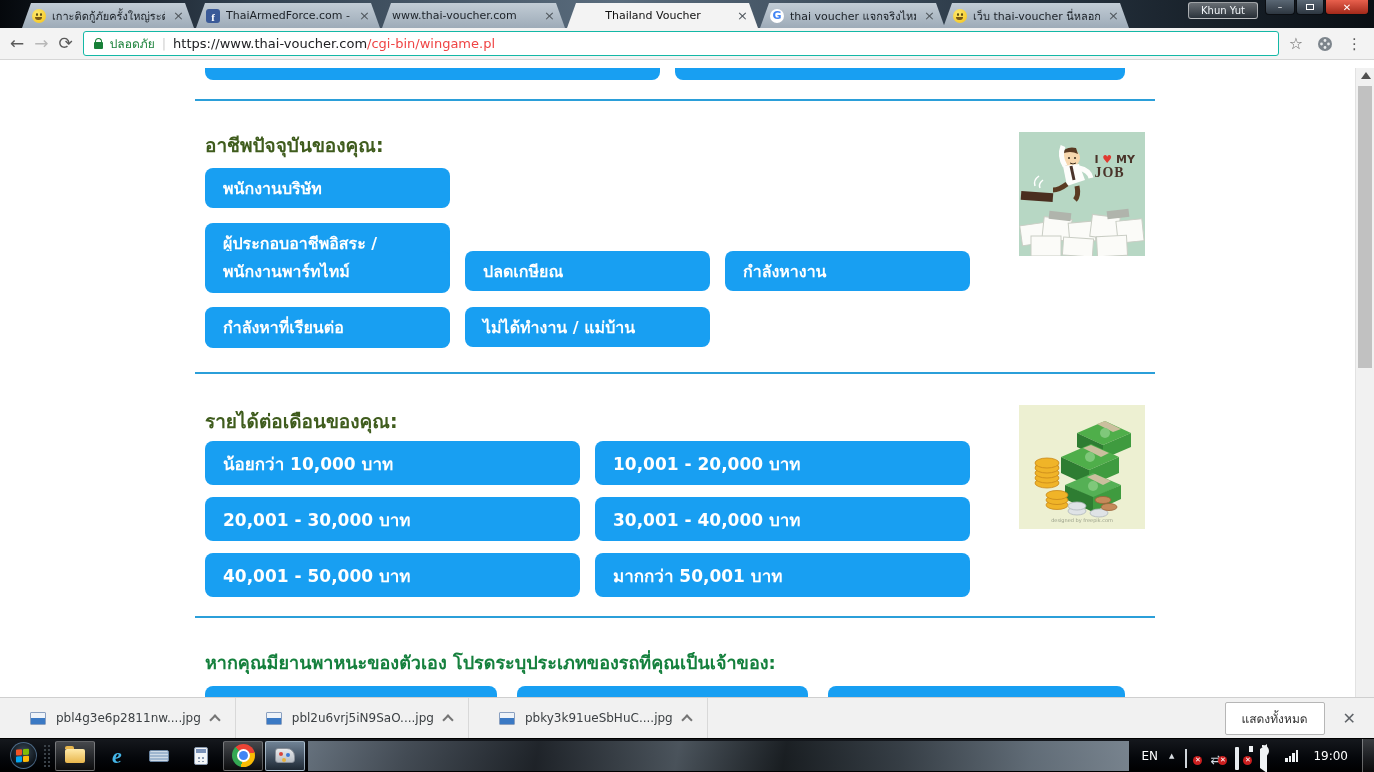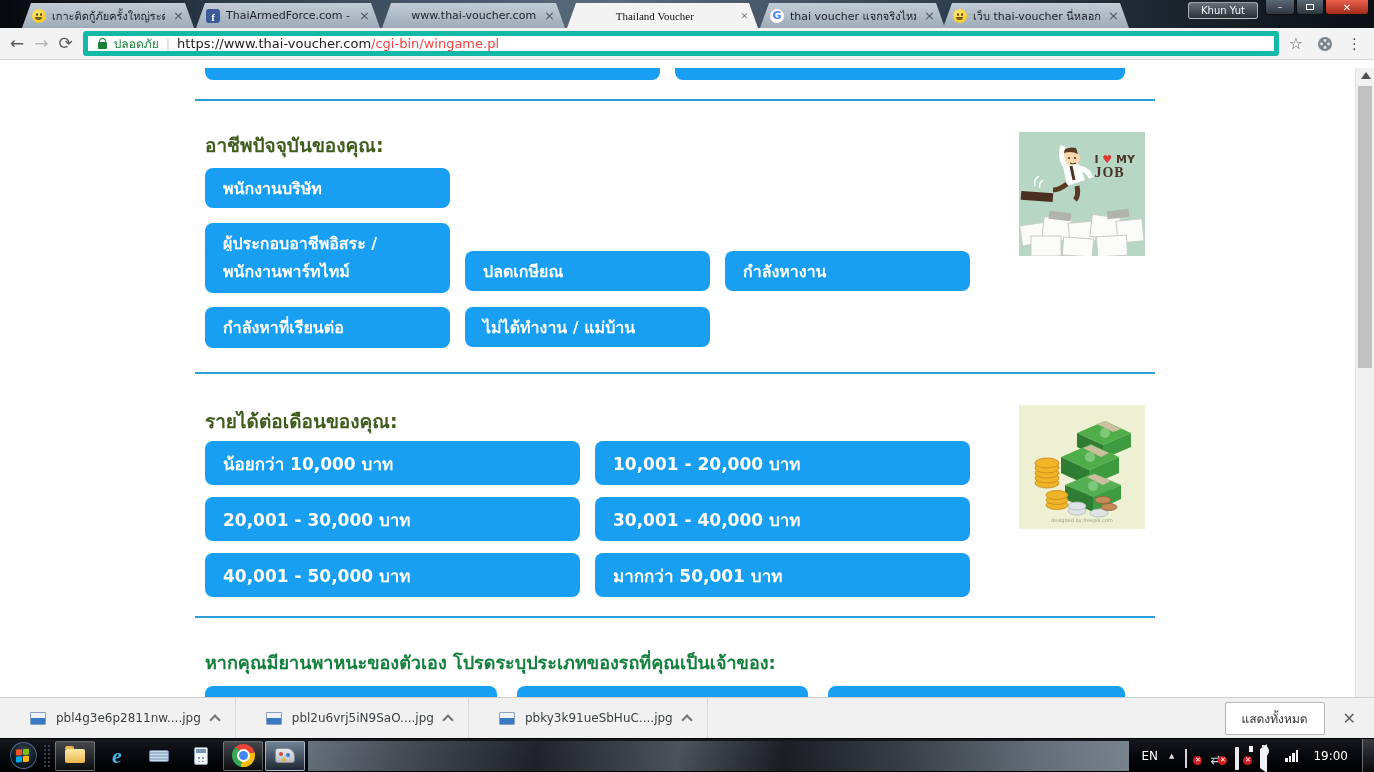--- a/index.html
+++ b/index.html
@@ -176,7 +176,7 @@
       <span class="t-close">×</span>
     </div>
     <div class="tab" style="left:382px;width:183px;">
-      <span class="t-title" style="text-align:right;">www.thai-voucher.com</span>
+      <span class="t-title" style="text-align:left;">www.thai-voucher.com</span>
       <span class="t-close">×</span>
     </div>
     <div class="tab active" style="left:567px;width:191px;">

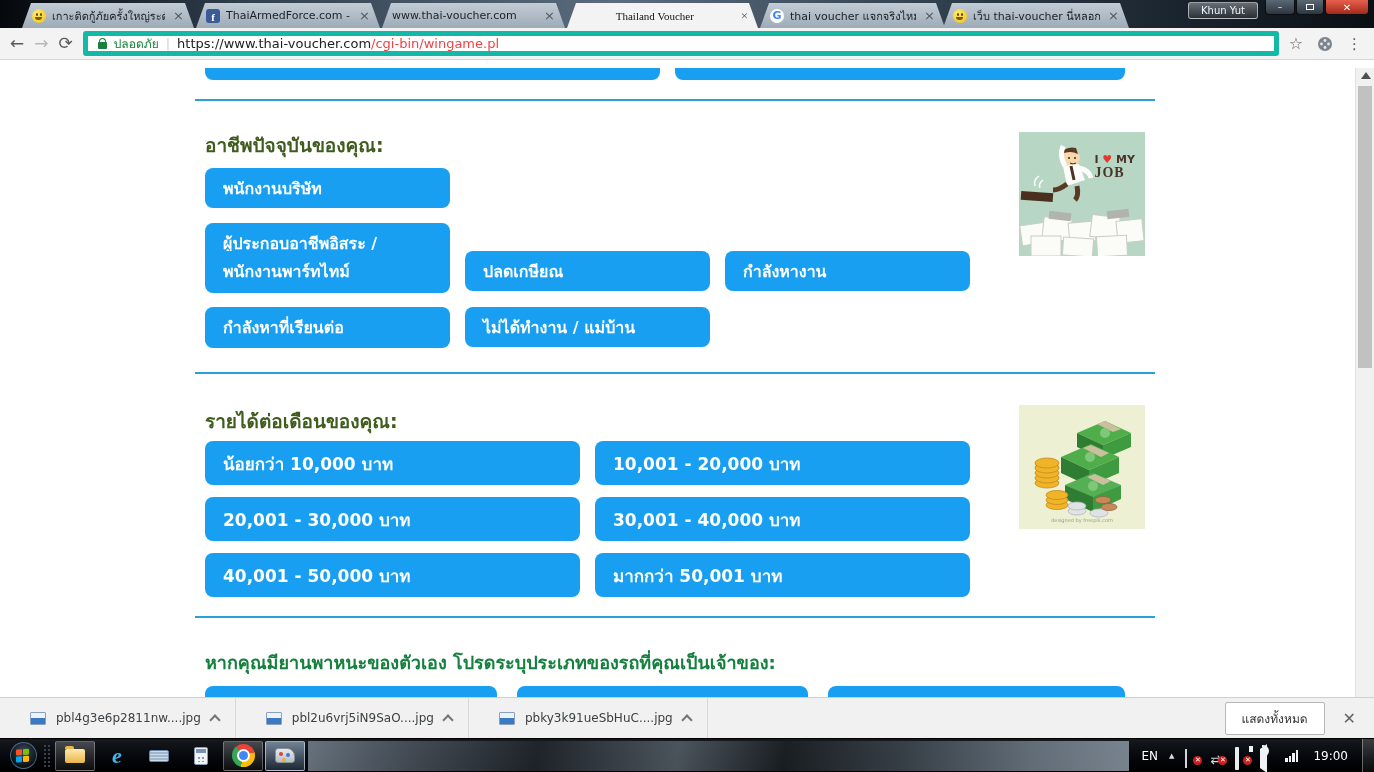--- a/index.html
+++ b/index.html
@@ -14,7 +14,7 @@
     padding:0 8px 0 10px; font-size:11px; color:#1c2228; cursor:default;
     clip-path:polygon(9px 0, calc(100% - 9px) 0, 100% 100%, 0 100%);
     background:linear-gradient(#c2ccd5,#9dabb8); }
-  .tab.active { background:#f3f3f3; color:#111; z-index:3;font-family:Liberation Serif, serif; }
+  .tab.active { background:#f3f3f3; color:#111; z-index:3; }
   .tab .t-title { flex:1; overflow:hidden; white-space:nowrap; }
   .tab .t-close { font-size:13px; color:#51585e; padding:0 2px; }
   .fav { width:14px; height:14px; flex:0 0 14px; border-radius:50%; position:relative; }

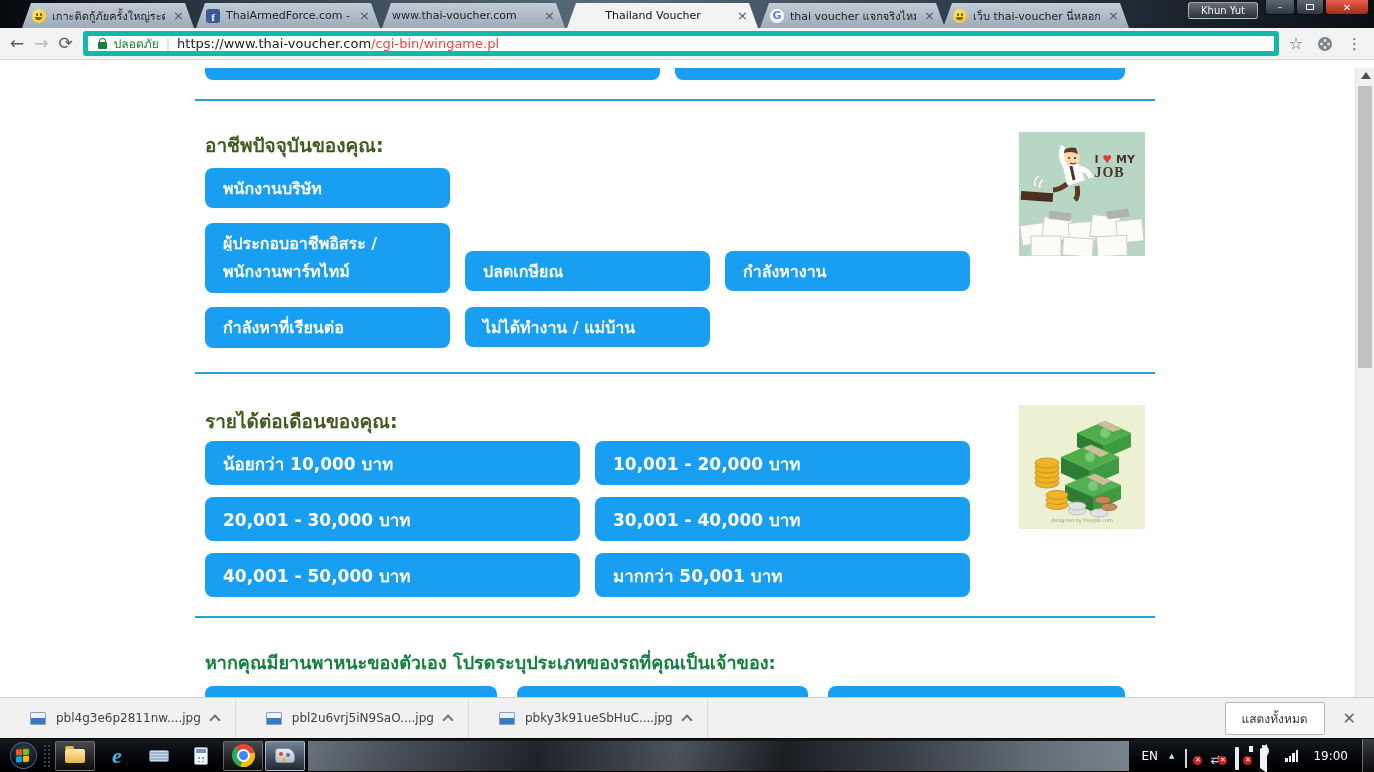--- a/index.html
+++ b/index.html
@@ -43,7 +43,7 @@
     border-bottom:1px solid #d6d6d6; display:flex; align-items:center; padding:0 10px; gap:10px; }
   .nav-ic { font-size:17px; color:#5a5a5a; line-height:1; }
   .nav-ic.disabled { color:#b8b8b8; }
-  .omnibox { flex:1; height:25px; background:#fff; border:5px solid #14b8a6; border-radius:3px;
+  .omnibox { flex:1; height:25px; background:#fff; border:1px solid #14b8a6; border-radius:3px;
     display:flex; align-items:center; padding:0 10px; gap:7px; }
   .lock { width:9px; height:7px; background:#188038; border-radius:1px; position:relative; margin-top:4px; }
   .lock:before { content:""; position:absolute; width:5px; height:5px; left:1px; top:-4px;

